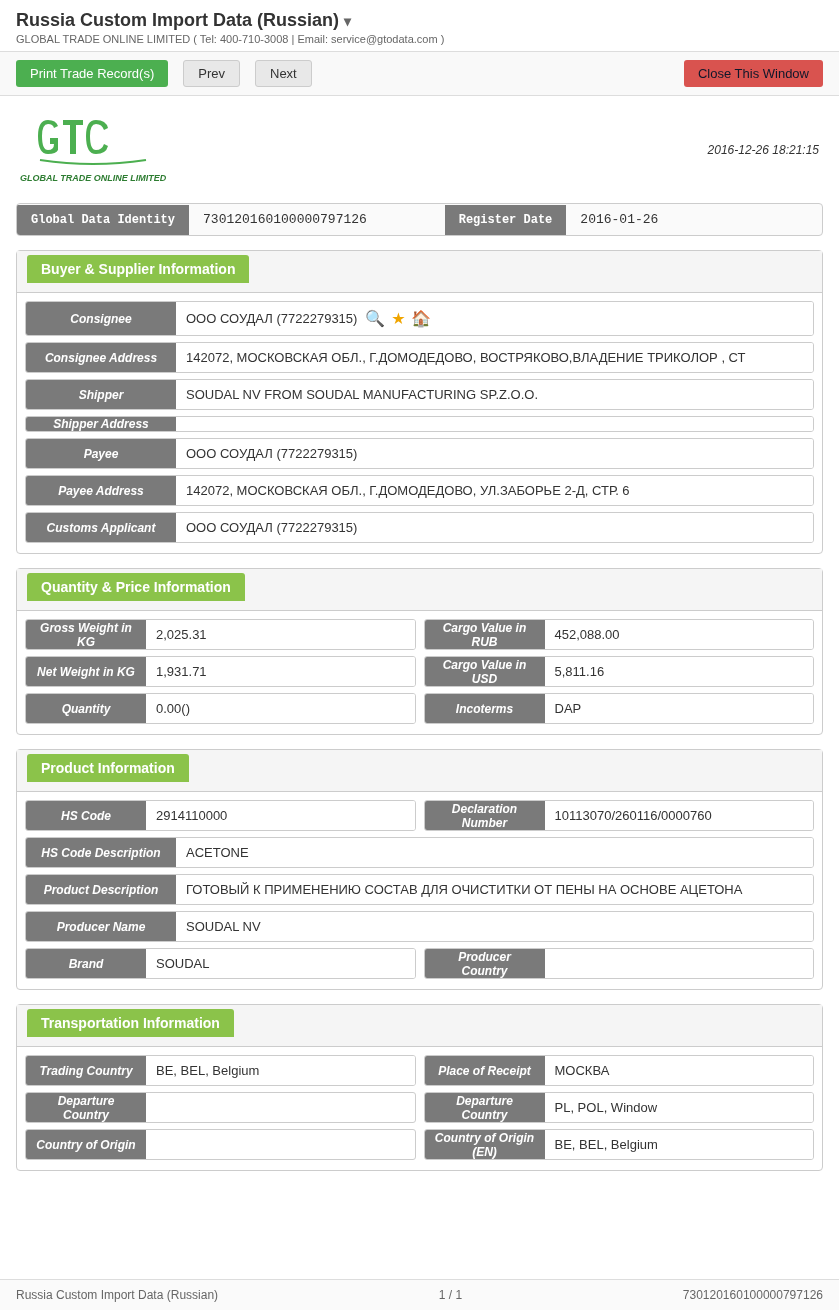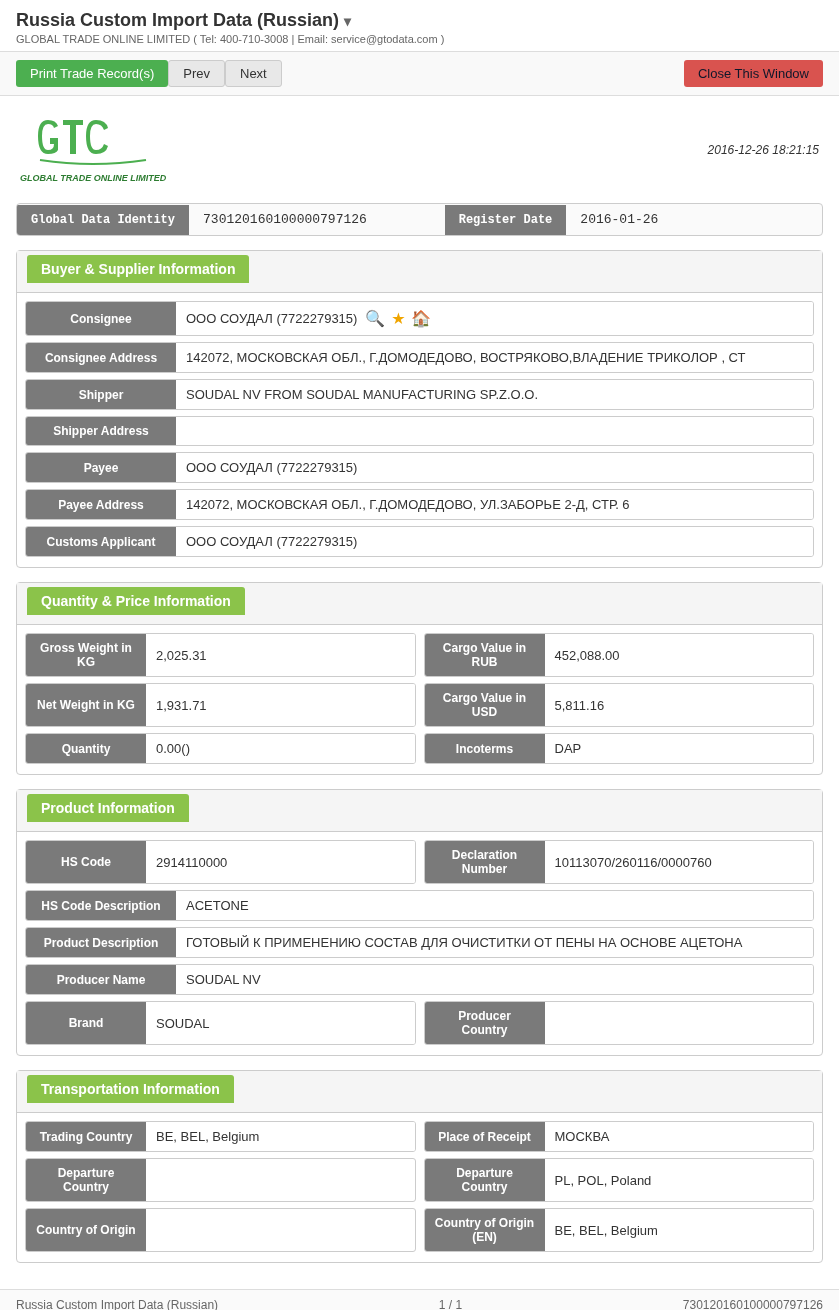--- a/index.html
+++ b/index.html
@@ -41,6 +41,7 @@
       display: flex;
       align-items: center;
       padding: 8px 16px;
+      gap: 6px;
       border-bottom: 1px solid #ddd;
       background: #f9f9f9;
     }

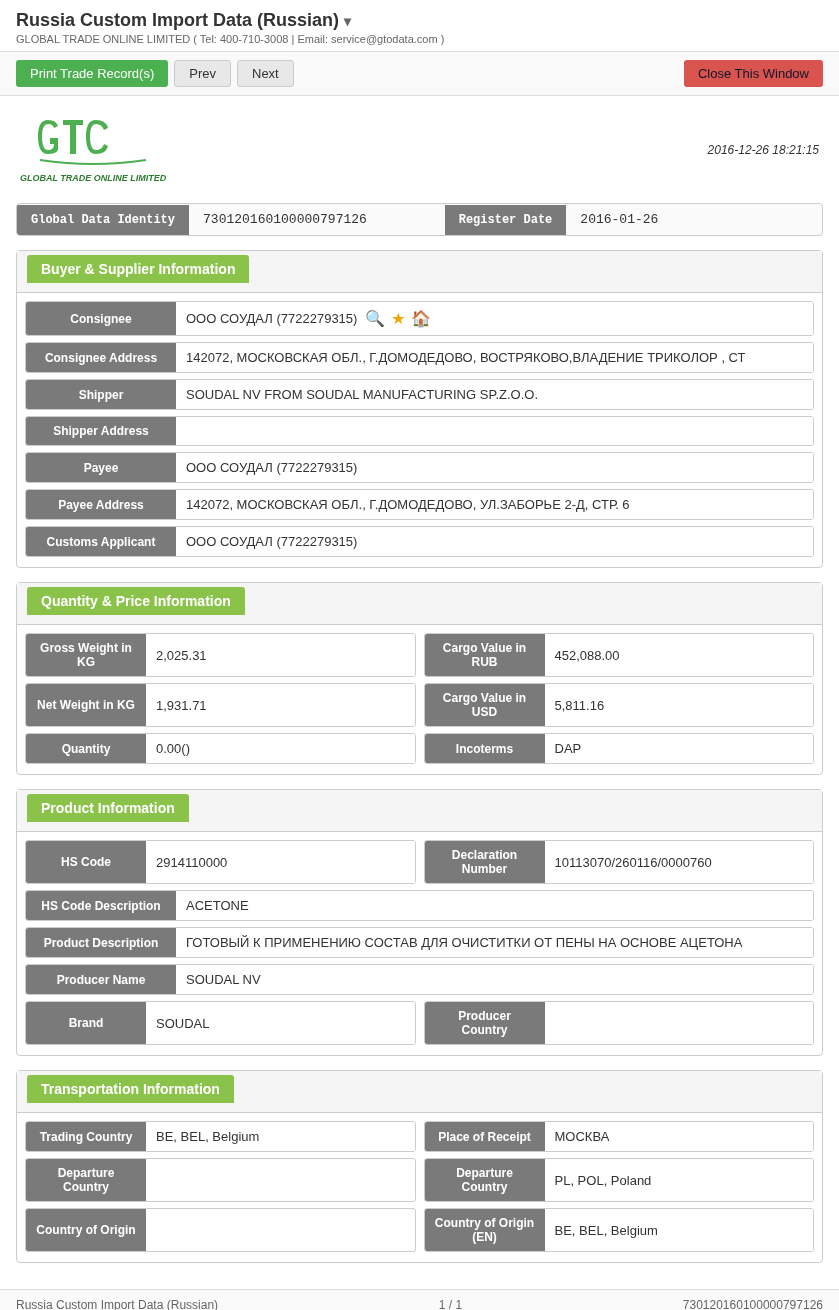--- a/index.html
+++ b/index.html
@@ -62,6 +62,7 @@
       font-size: 13px;
       cursor: pointer;
       border-radius: 3px;
+      margin-left: 9px;
     }
     .btn-close {
       background: #d9534f;

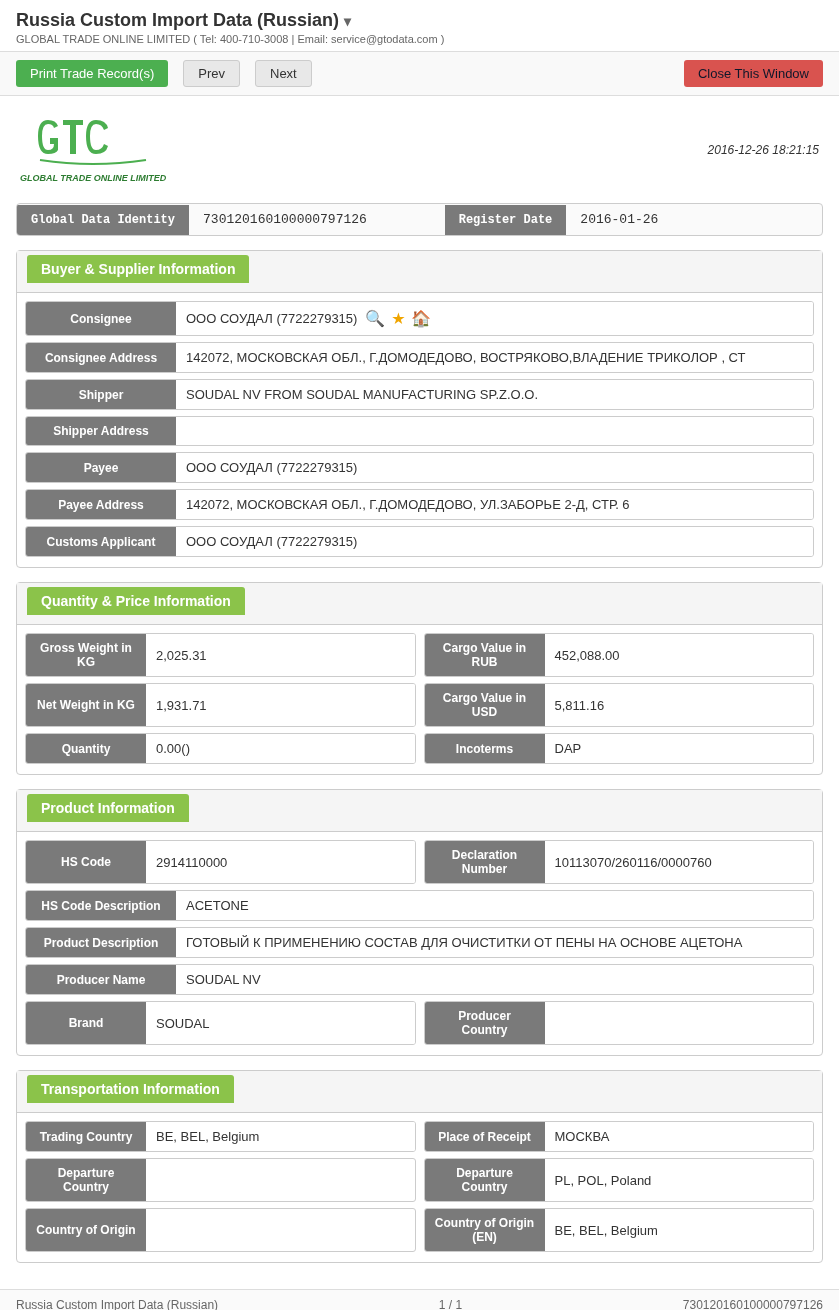--- a/index.html
+++ b/index.html
@@ -185,13 +185,14 @@
       color: white;
       font-size: 12px;
       font-weight: bold;
-      padding: 7px 10px;
+      padding: 0 10px;
       min-width: 150px;
       max-width: 150px;
       text-align: center;
       display: flex;
       align-items: center;
       justify-content: center;
+      font-style: italic;
     }
     .field-value {
       padding: 7px 10px;

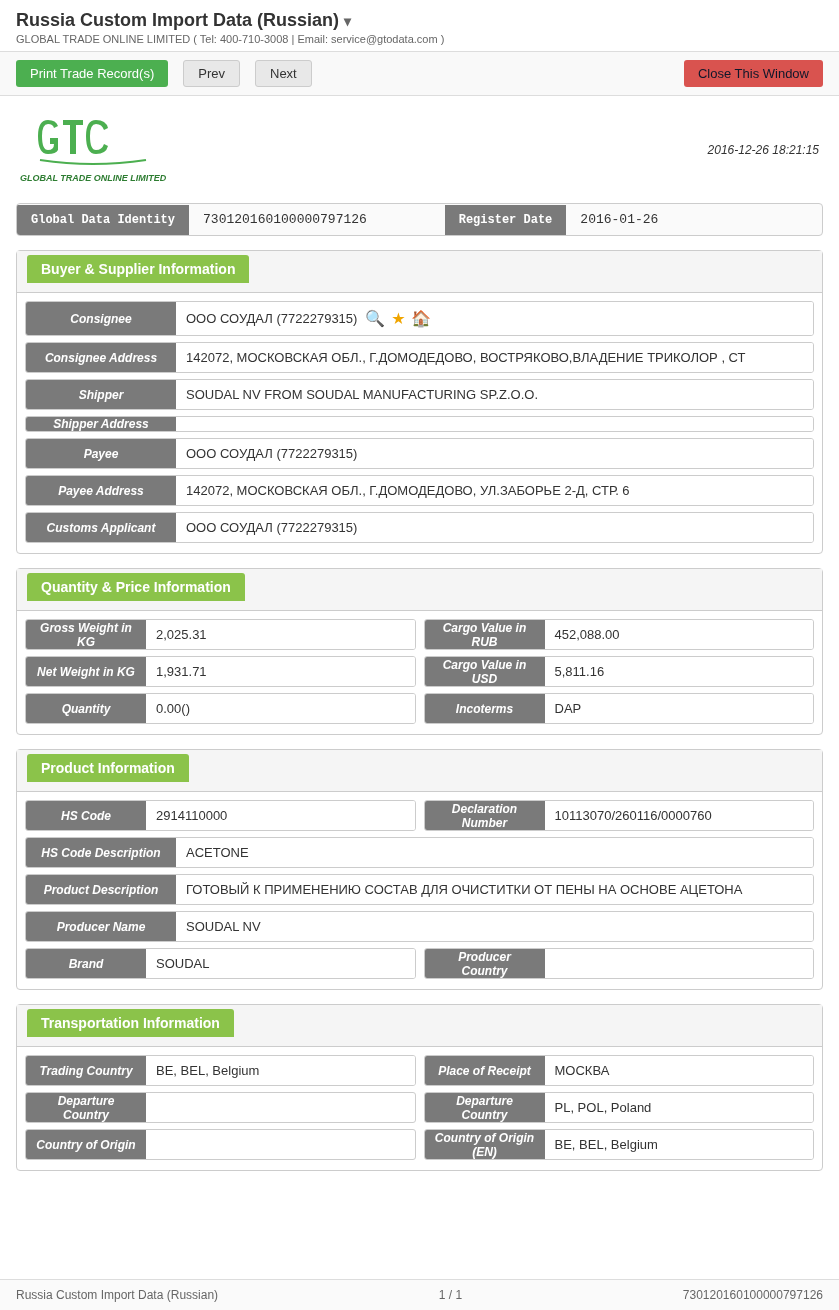--- a/index.html
+++ b/index.html
@@ -450,7 +450,7 @@
           </div>
           <div class="col-half">
             <div class="field-label">Departure Country</div>
-            <div class="field-value">PL, POL, Poland</div>
+            <div class="field-value">PL, POL, Window</div>
           </div>
         </div>
 

